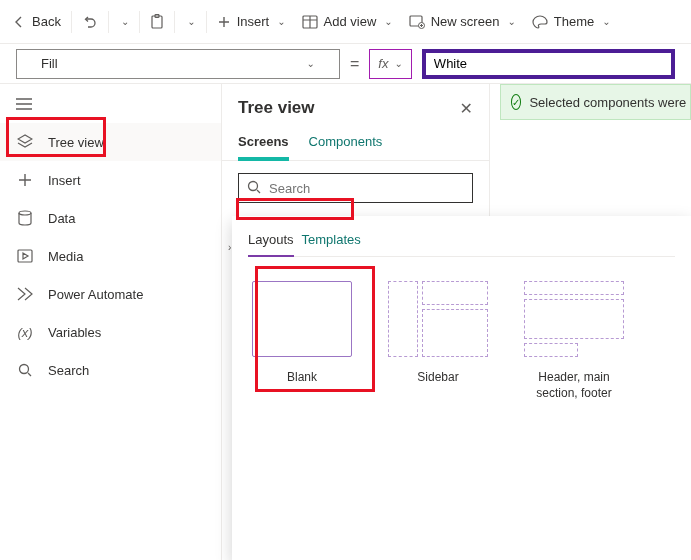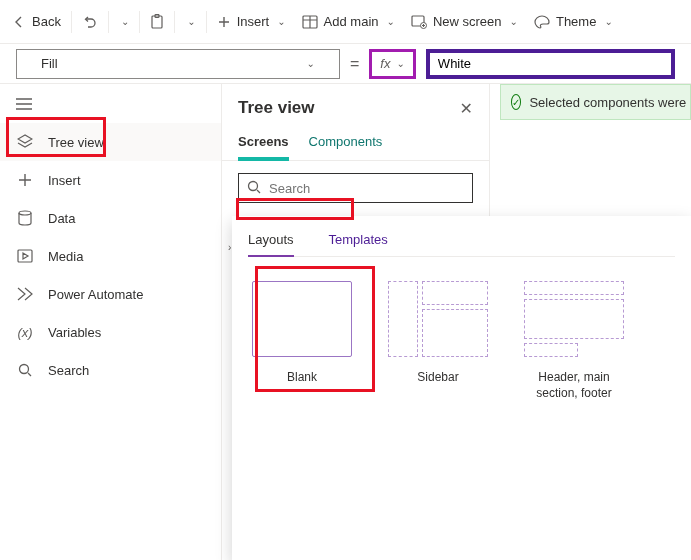--- a/index.html
+++ b/index.html
@@ -378,7 +378,7 @@
           <path d="M1 5h14M8 1v12" stroke="#605e5c" stroke-width="1.2"></path>
         </svg>
     </span>
-    <span class="lbl">Add main</span>
+    <span class="lbl">Add view</span>
     <span class="chev">⌄</span>
   </div>
   <div class="cmd-item">

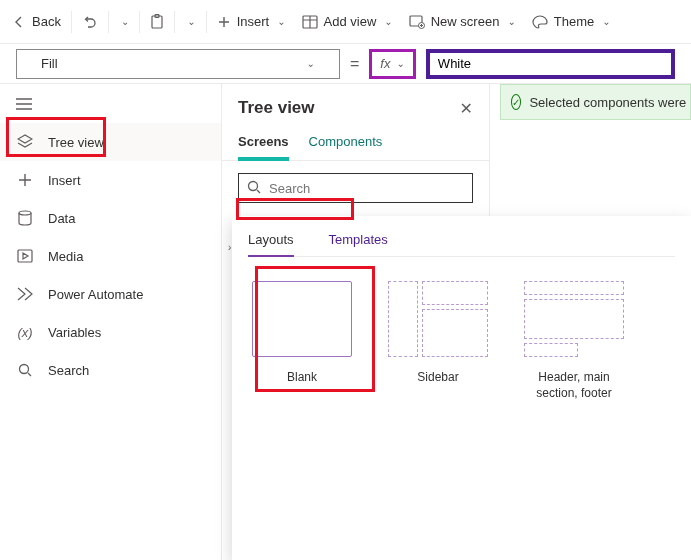--- a/index.html
+++ b/index.html
@@ -64,7 +64,7 @@
   .eq { font-size: 16px; color: #605e5c; }
   .fx-box {
     height: 30px;
-    border: 3px solid #a21caf;
+    border: 1px solid #a21caf;
     display: flex;
     align-items: center;
     padding: 0 8px;

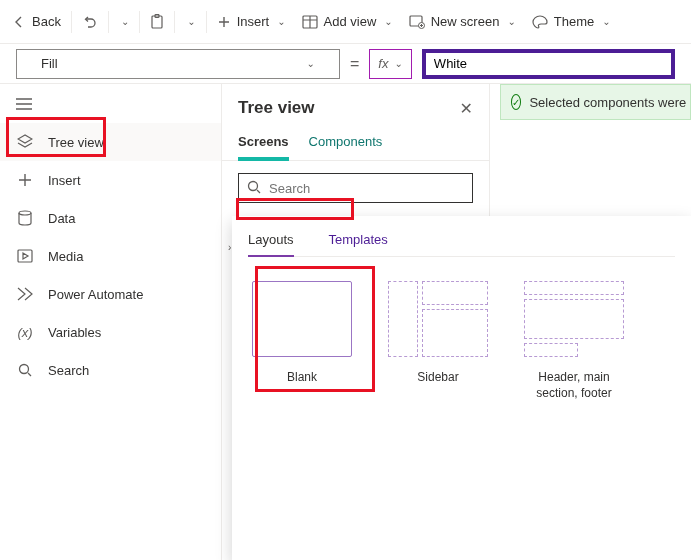--- a/index.html
+++ b/index.html
@@ -207,7 +207,7 @@
   }
   .fly-tabs {
     display: flex;
-    gap: 35px;
+    gap: 8px;
     border-bottom: 1px solid #edebe9;
   }
   .fly-tab {

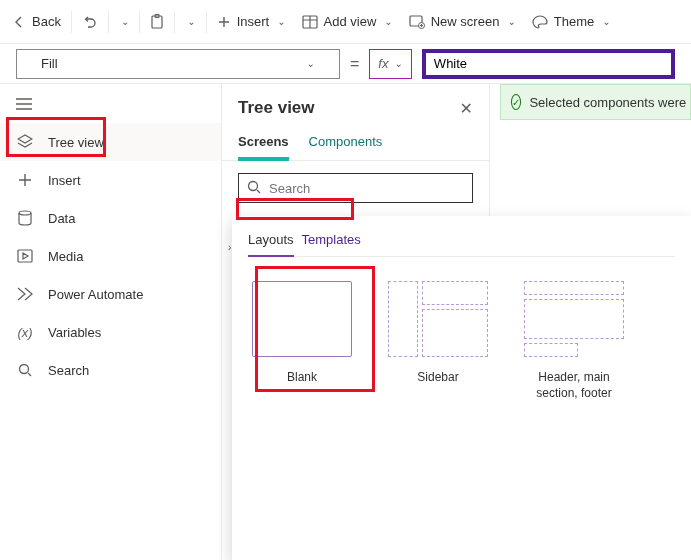--- a/index.html
+++ b/index.html
@@ -213,7 +213,7 @@
   .fly-tab {
     padding: 4px 0 8px;
     cursor: pointer;
-    color: #4c1d95;
+    color: #0f766e;
   }
   .fly-tab.active {
     color: #323130;

